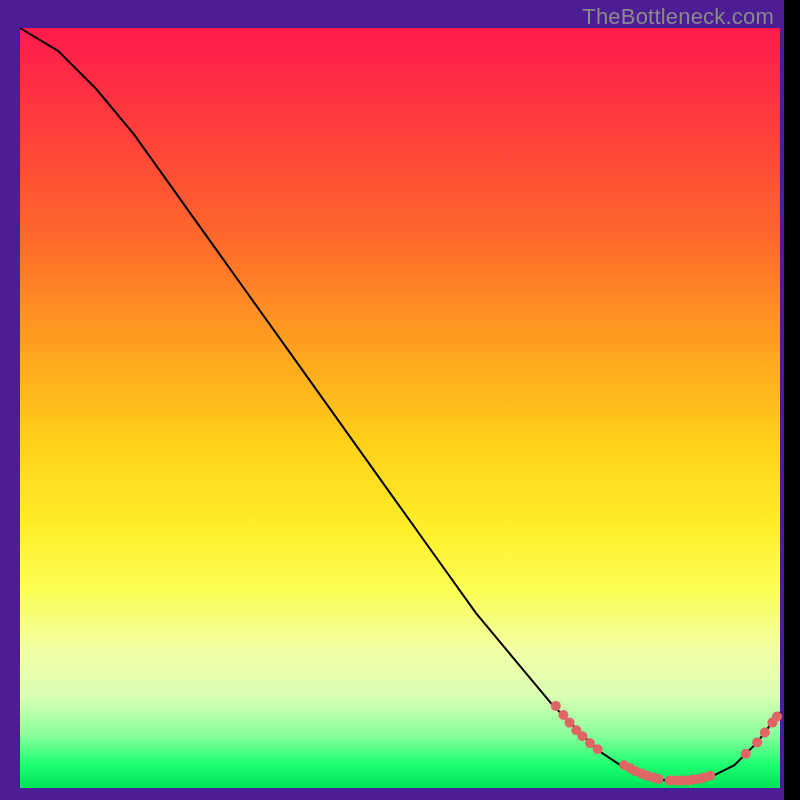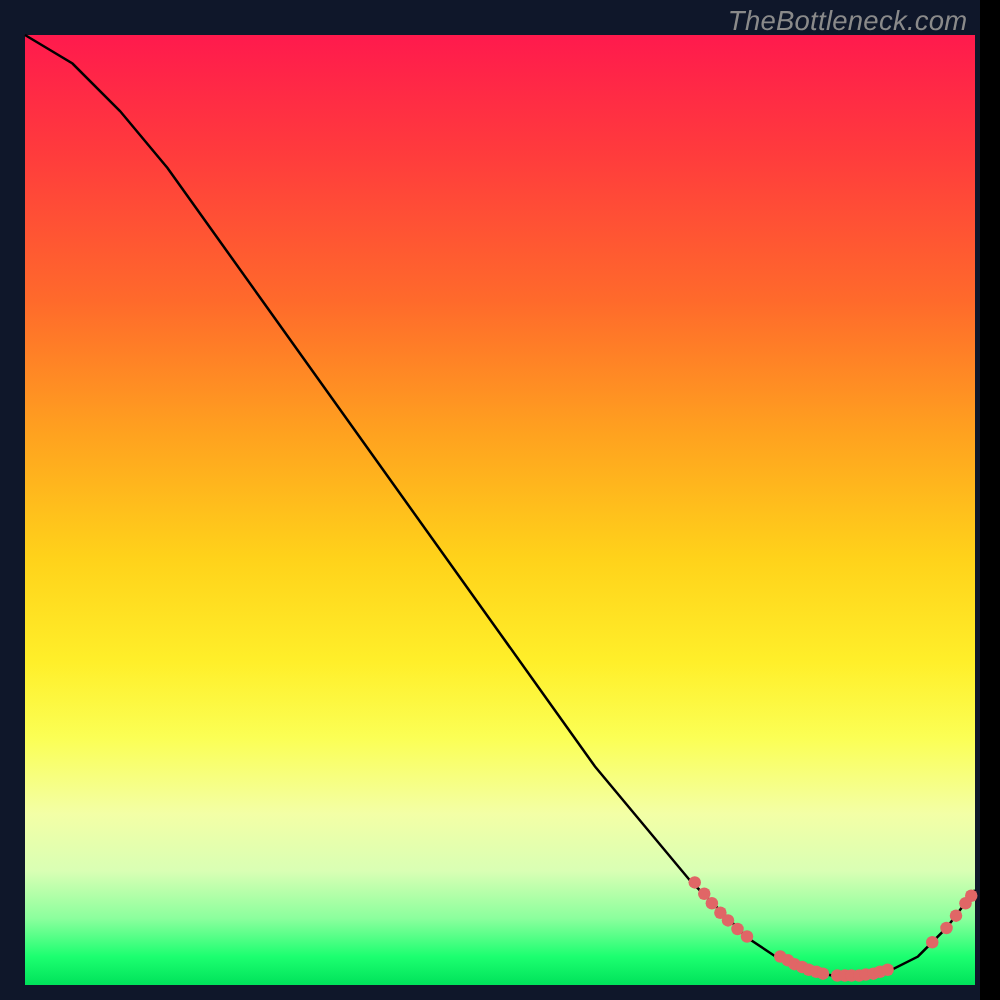--- a/index.html
+++ b/index.html
@@ -15,8 +15,7 @@
     position: relative;
     width: 784px;
     height: 800px;
-    background: #0f172a;
-    font-style: italic;
+    background: #4c1d95;
   }
   .watermark {
     position: absolute;

